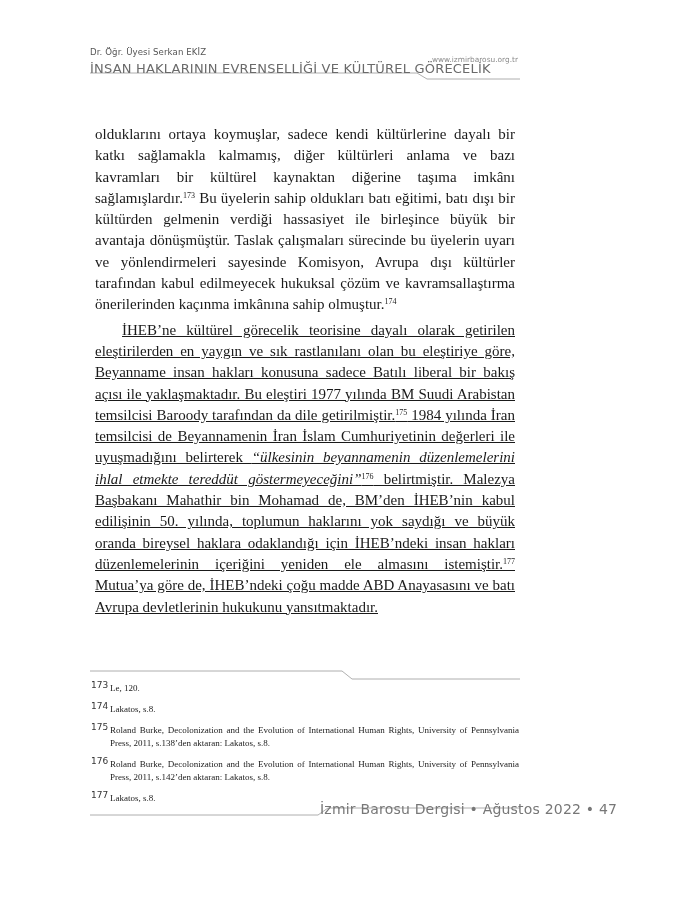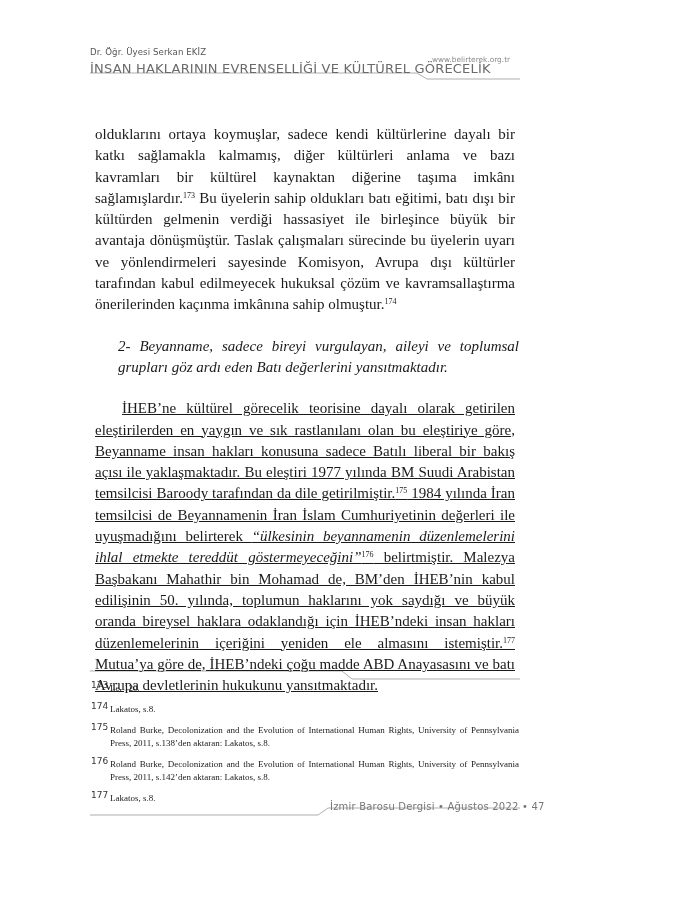--- a/index.html
+++ b/index.html
@@ -34,7 +34,7 @@
 
 <div class="header-author">Dr. Öğr. Üyesi Serkan EKİZ</div>
 <div class="header-title">İNSAN HAKLARININ EVRENSELLİĞİ VE KÜLTÜREL GÖRECELİK</div>
-<div class="header-url">www.belirterek.org.tr</div>
+<div class="header-url">www.izmirbarosu.org.tr</div>
 
 <div class="body-text">
   <p><span>olduklarını ortaya koymuşlar, sadece kendi kültürlerine dayalı bir katkı sağlamakla kalmamış, diğer kültürleri anlama ve bazı kavramları bir kültürel kaynaktan diğerine taşıma imkânı sağlamışlardır.</span><sup>173</sup><span> Bu üyelerin sahip oldukları batı eğitimi, batı dışı bir kültürden gelmenin verdiği hassasiyet ile birleşince büyük bir avantaja dönüşmüştür. Taslak çalışmaları sürecinde bu üyelerin uyarı ve yönlendirmeleri sayesinde Komisyon, Avrupa dışı kültürler tarafından kabul edilmeyecek hukuksal çözüm ve kavramsallaştırma önerilerinden kaçınma imkânına sahip olmuştur.</span><sup>174</sup></p>

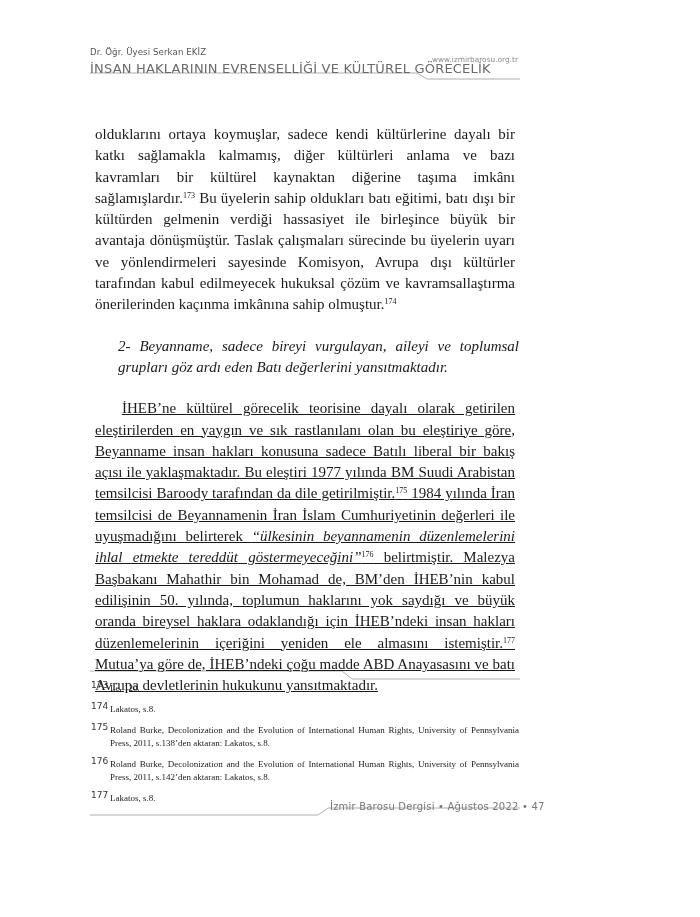--- a/index.html
+++ b/index.html
@@ -39,7 +39,6 @@
 <div class="body-text">
   <p><span>olduklarını ortaya koymuşlar, sadece kendi kültürlerine dayalı bir katkı sağlamakla kalmamış, diğer kültürleri anlama ve bazı kavramları bir kültürel kaynaktan diğerine taşıma imkânı sağlamışlardır.</span><sup>173</sup><span> Bu üyelerin sahip oldukları batı eğitimi, batı dışı bir kültürden gelmenin verdiği hassasiyet ile birleşince büyük bir avantaja dönüşmüştür. Taslak çalışmaları sürecinde bu üyelerin uyarı ve yönlendirmeleri sayesinde Komisyon, Avrupa dışı kültürler tarafından kabul edilmeyecek hukuksal çözüm ve kavramsallaştırma önerilerinden kaçınma imkânına sahip olmuştur.</span><sup>174</sup></p>
 
-  <p class="quote-block">2- Beyanname, sadece bireyi vurgulayan, aileyi ve toplumsal grupları göz ardı eden Batı değerlerini yansıtmaktadır.</p>
 
   <p class="indent"><span>İHEB’ne kültürel görecelik teorisine dayalı olarak getirilen eleştirilerden en yaygın ve sık rastlanılanı olan bu eleştiriye göre, Beyanname insan hakları konusuna sadece Batılı liberal bir bakış açısı ile yaklaşmaktadır. Bu eleştiri 1977 yılında BM Suudi Arabistan temsilcisi Baroody tarafından da dile getirilmiştir.</span><sup>175</sup><span> 1984 yılında İran temsilcisi de Beyannamenin İran İslam Cumhuriyetinin değerleri ile uyuşmadığını belirterek </span><span class="it">“ülkesinin beyannamenin düzenlemelerini ihlal etmekte tereddüt göstermeyeceğini”</span><sup>176</sup><span> belirtmiştir. Malezya Başbakanı Mahathir bin Mohamad de, BM’den İHEB’nin kabul edilişinin 50. yılında, toplumun haklarını yok saydığı ve büyük oranda bireysel haklara odaklandığı için İHEB’ndeki insan hakları düzenlemelerinin içeriğini yeniden ele almasını istemiştir.</span><sup>177</sup><span> Mutua’ya göre de, İHEB’ndeki çoğu madde ABD Anayasasını ve batı Avrupa devletlerinin hukukunu yansıtmaktadır.</span></p>
 </div>

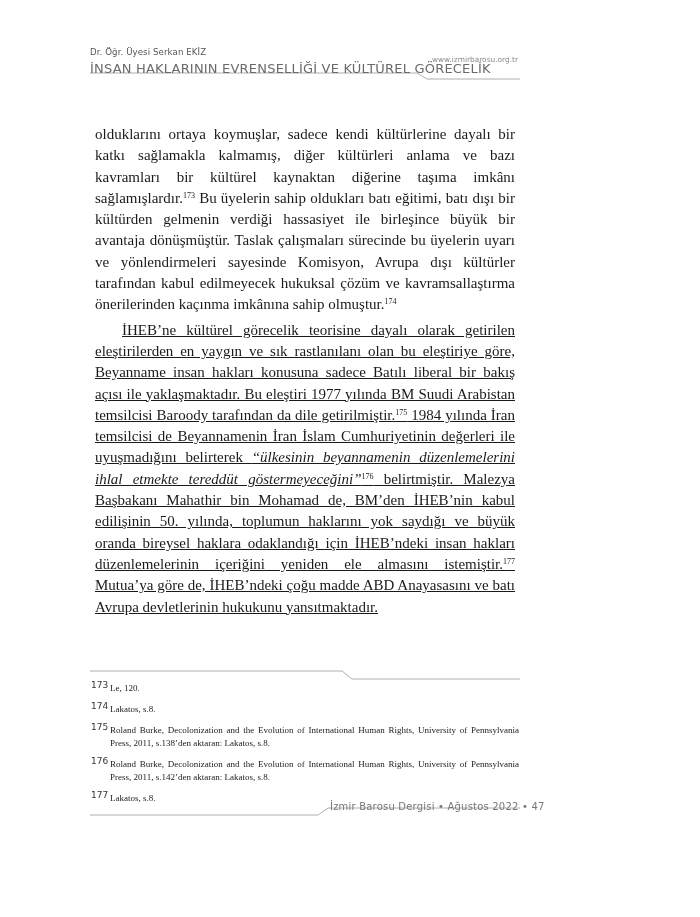--- a/index.html
+++ b/index.html
@@ -21,7 +21,7 @@
     .fn { position: relative; padding-left: 19px; margin-bottom: 8px; text-align: justify; }
     .fn-num { position: absolute; left: 0; top: -3px; font-family: "DejaVu Sans", sans-serif; font-size: 9px; color: #333; }
 
-    .footer-text { position: absolute; left: 330px; top: 801px; font-family: "DejaVu Sans", sans-serif; font-size: 10px; color: #777; letter-spacing: 0.2px; }
+    .footer-text { position: absolute; left: 320px; top: 801px; font-family: "DejaVu Sans", sans-serif; font-size: 14px; color: #777; letter-spacing: 0.2px; }
   </style>
 </head>
 <body>

